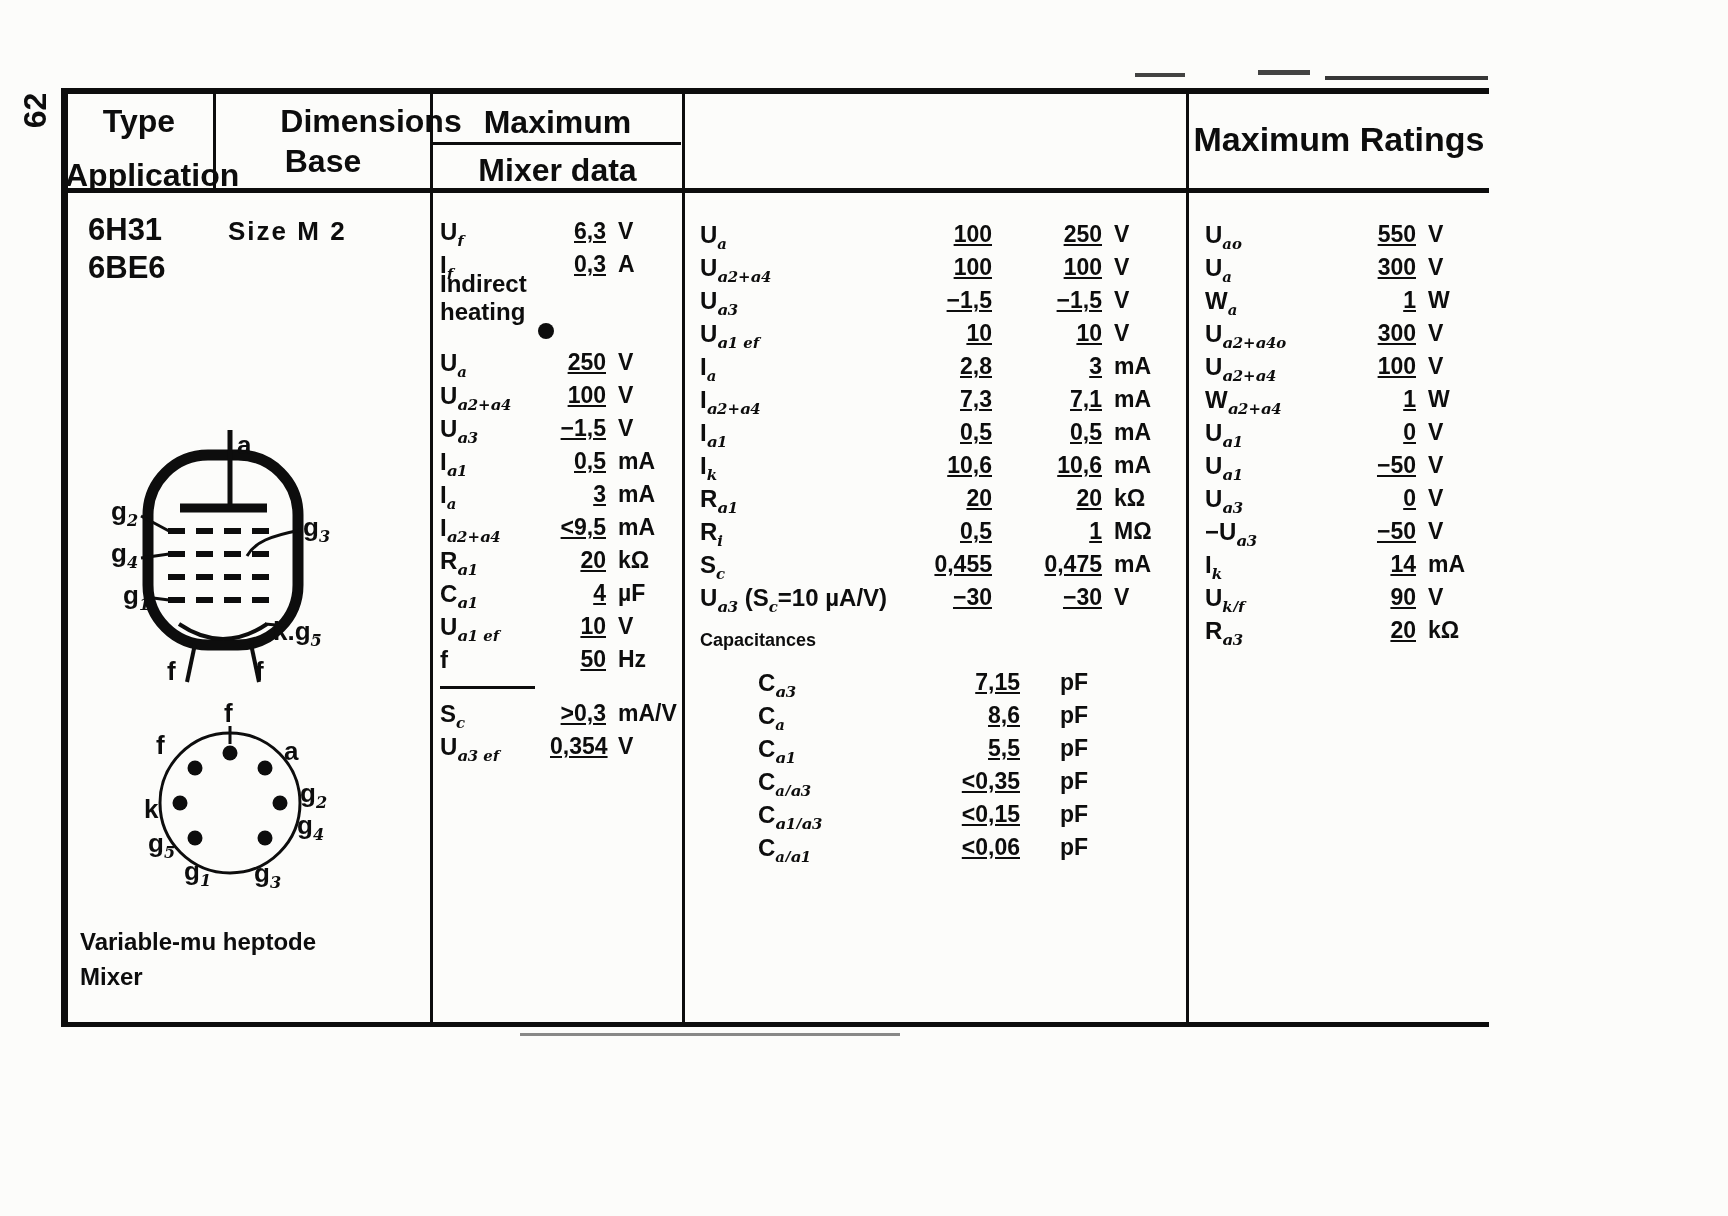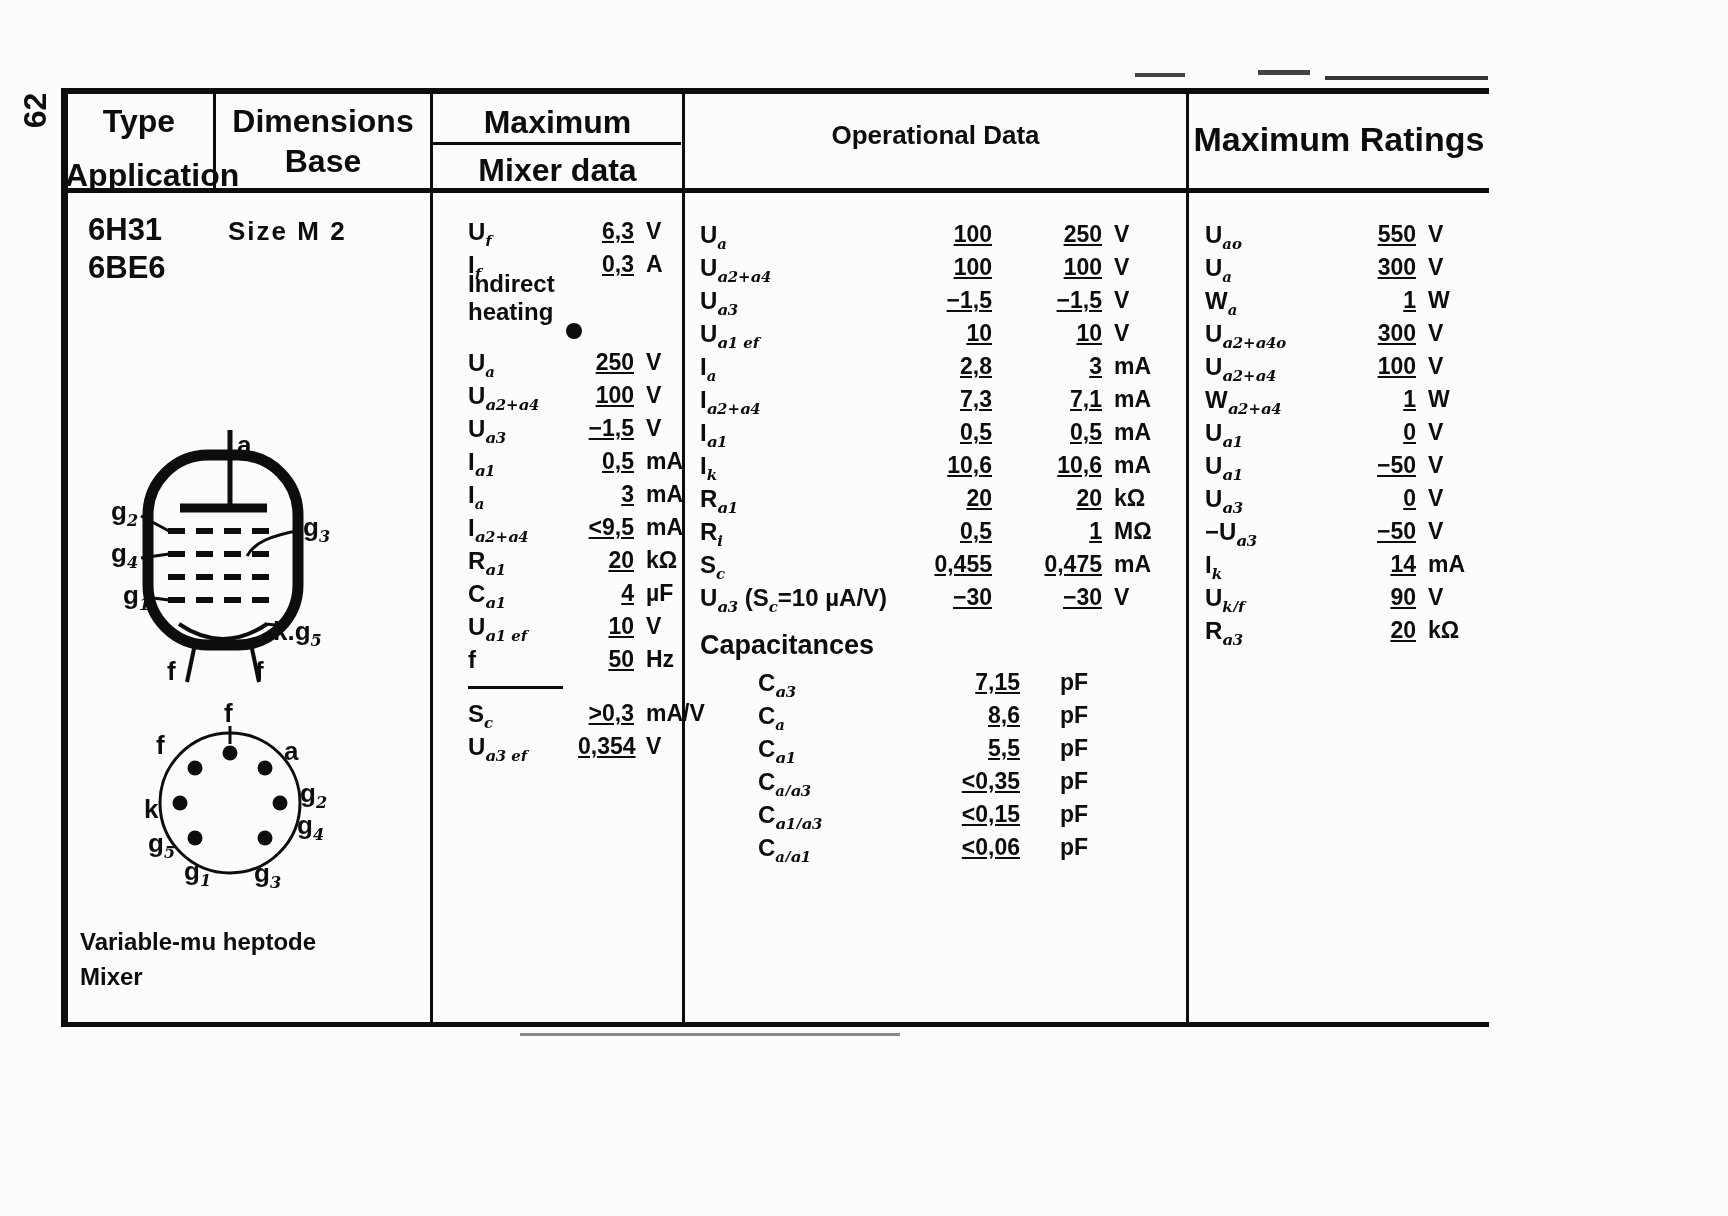--- a/index.html
+++ b/index.html
@@ -58,7 +58,7 @@
 
   <div class="hdr" style="left:65px;top:103px;width:148px;">Type</div>
   <div class="hdr" style="left:65px;top:157px;width:148px;">Application</div>
-  <div class="hdr" style="left:216px;top:103px;width:214px;">Dimensions</div>
+  <div class="hdr" style="left:216px;top:103px;width:214px;padding-left:48px;">Dimensions</div>
   <div class="hdr" style="left:216px;top:143px;width:214px;">Base</div>
   <div class="hdr" style="left:433px;top:104px;width:249px;">Maximum</div>
   <div class="hdr" style="left:433px;top:152px;width:249px;">Mixer data</div>

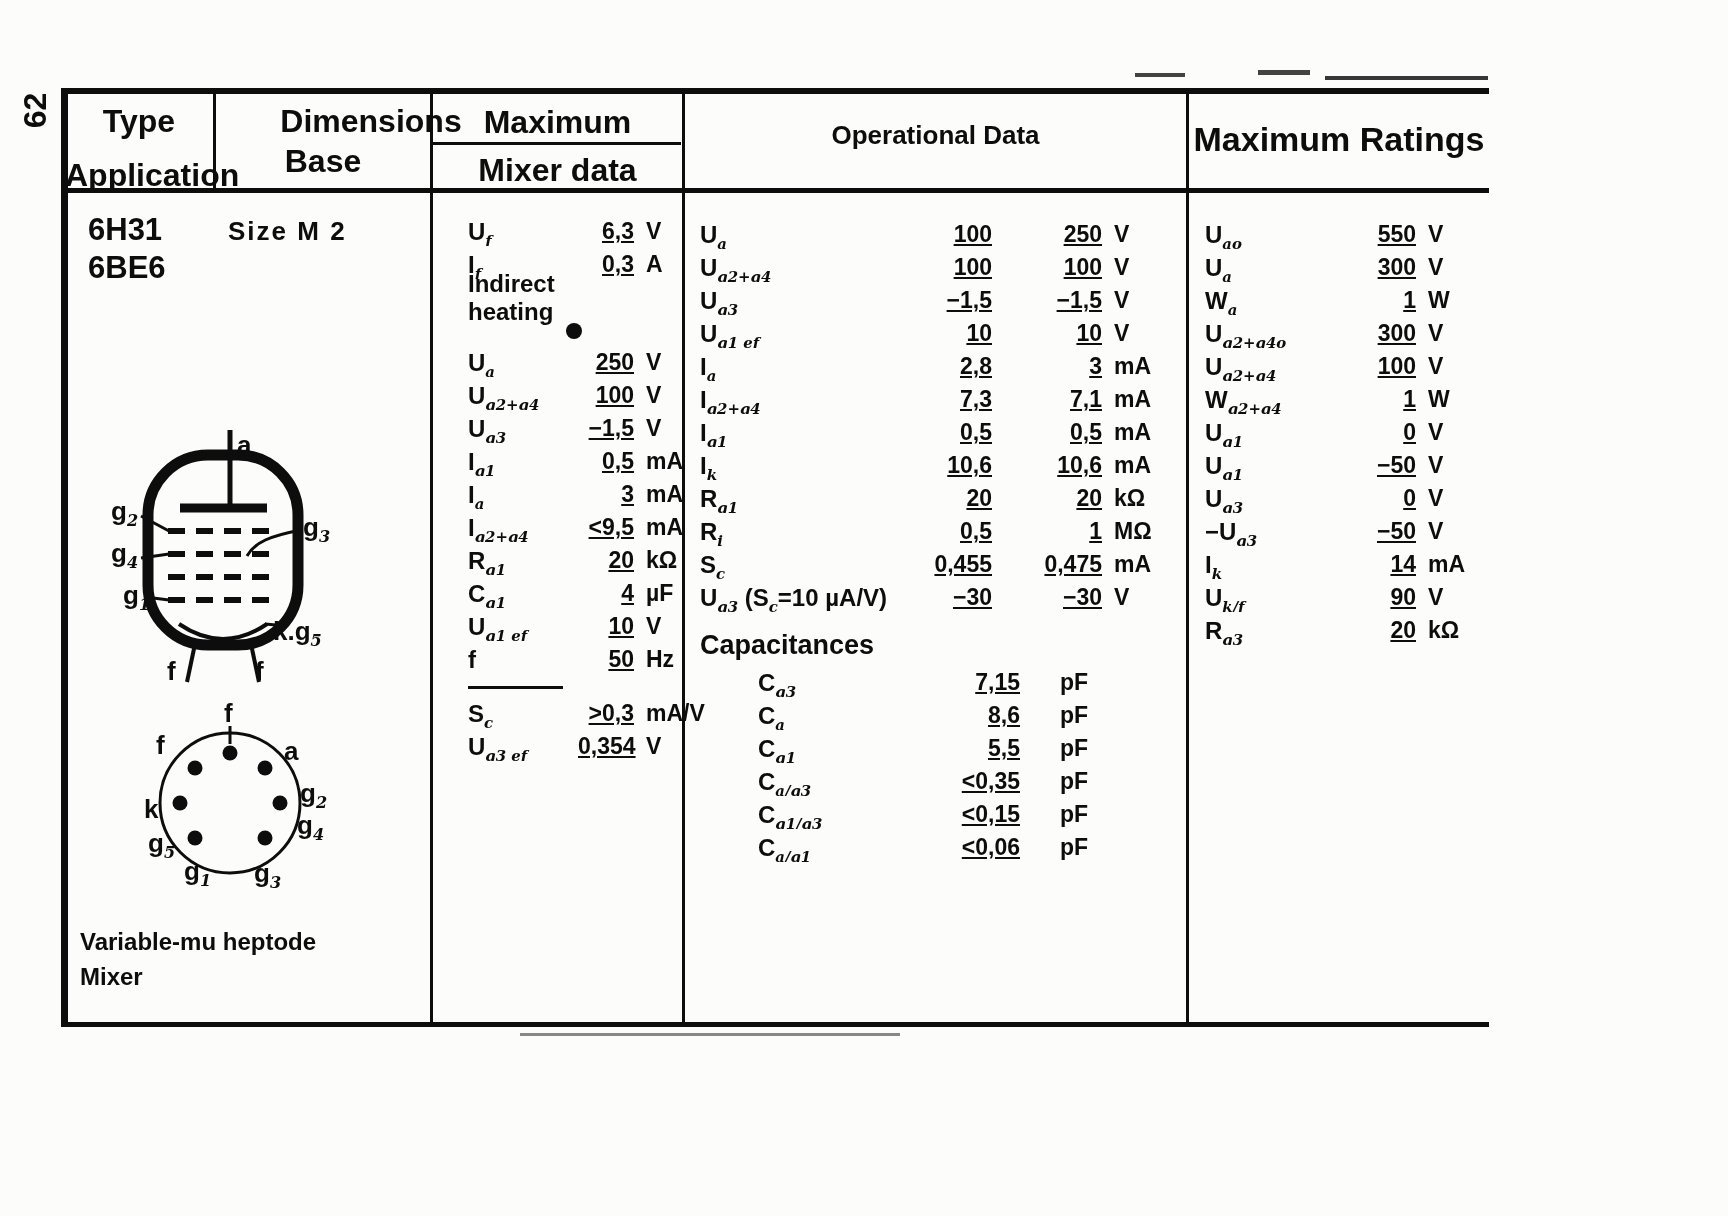--- a/index.html
+++ b/index.html
@@ -62,7 +62,6 @@
   <div class="hdr" style="left:216px;top:143px;width:214px;">Base</div>
   <div class="hdr" style="left:433px;top:104px;width:249px;">Maximum</div>
   <div class="hdr" style="left:433px;top:152px;width:249px;">Mixer data</div>
-  <div class="hdr" style="left:685px;top:120px;width:501px;font-size:26px;">Operational Data</div>
   <div class="hdr" style="left:1189px;top:120px;width:300px;font-size:34px;">Maximum Ratings</div>
 
   <div class="txt" style="left:88px;top:212px;font-size:31px;">6H31</div>

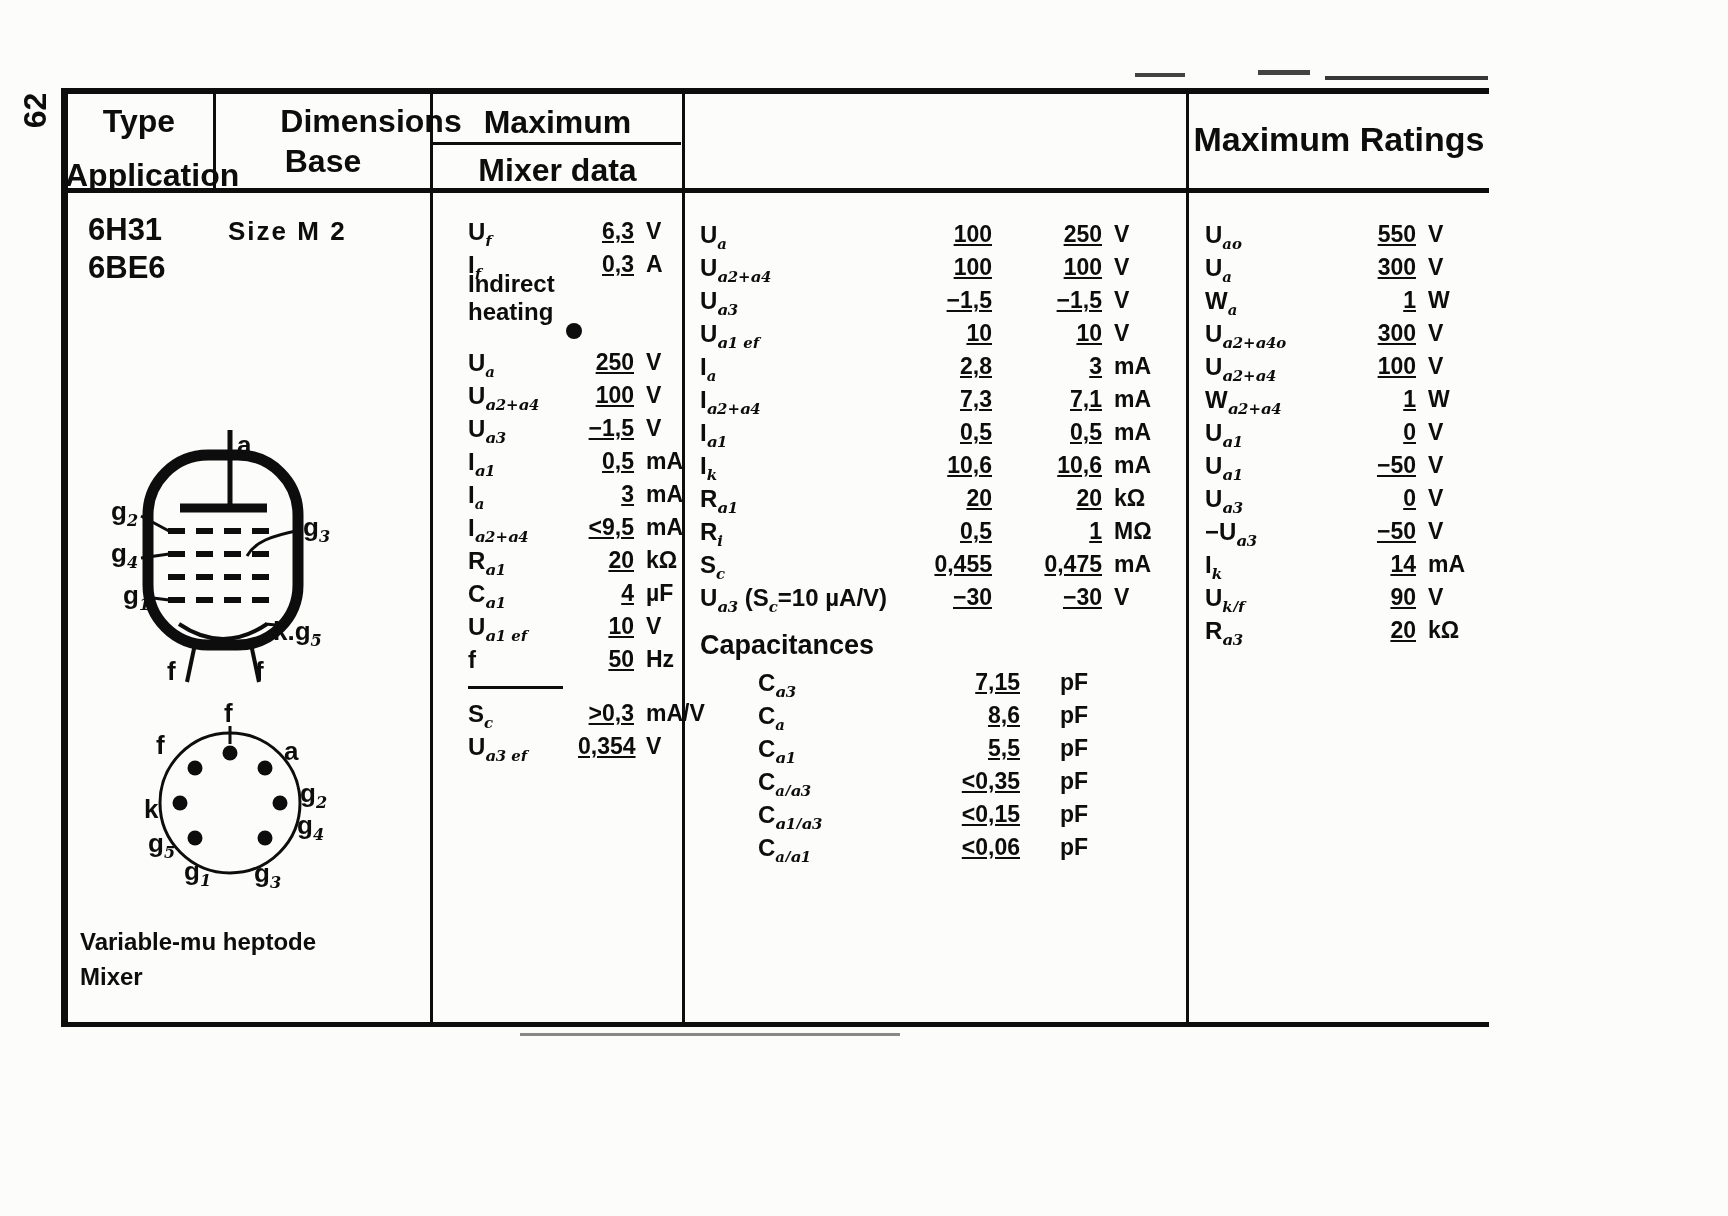--- a/index.html
+++ b/index.html
@@ -121,7 +121,7 @@
     <span class="flabel" style="left:114px;top:160px;"><span>g</span><sub class="s">3</sub></span>
   </div>
 
-  <div class="specblock heatgrid" style="left:440px;top:215px;width:236px;margin-left:28px;">
+  <div class="specblock heatgrid" style="left:440px;top:215px;width:236px;">
     <div>
 
         <div class="srow">

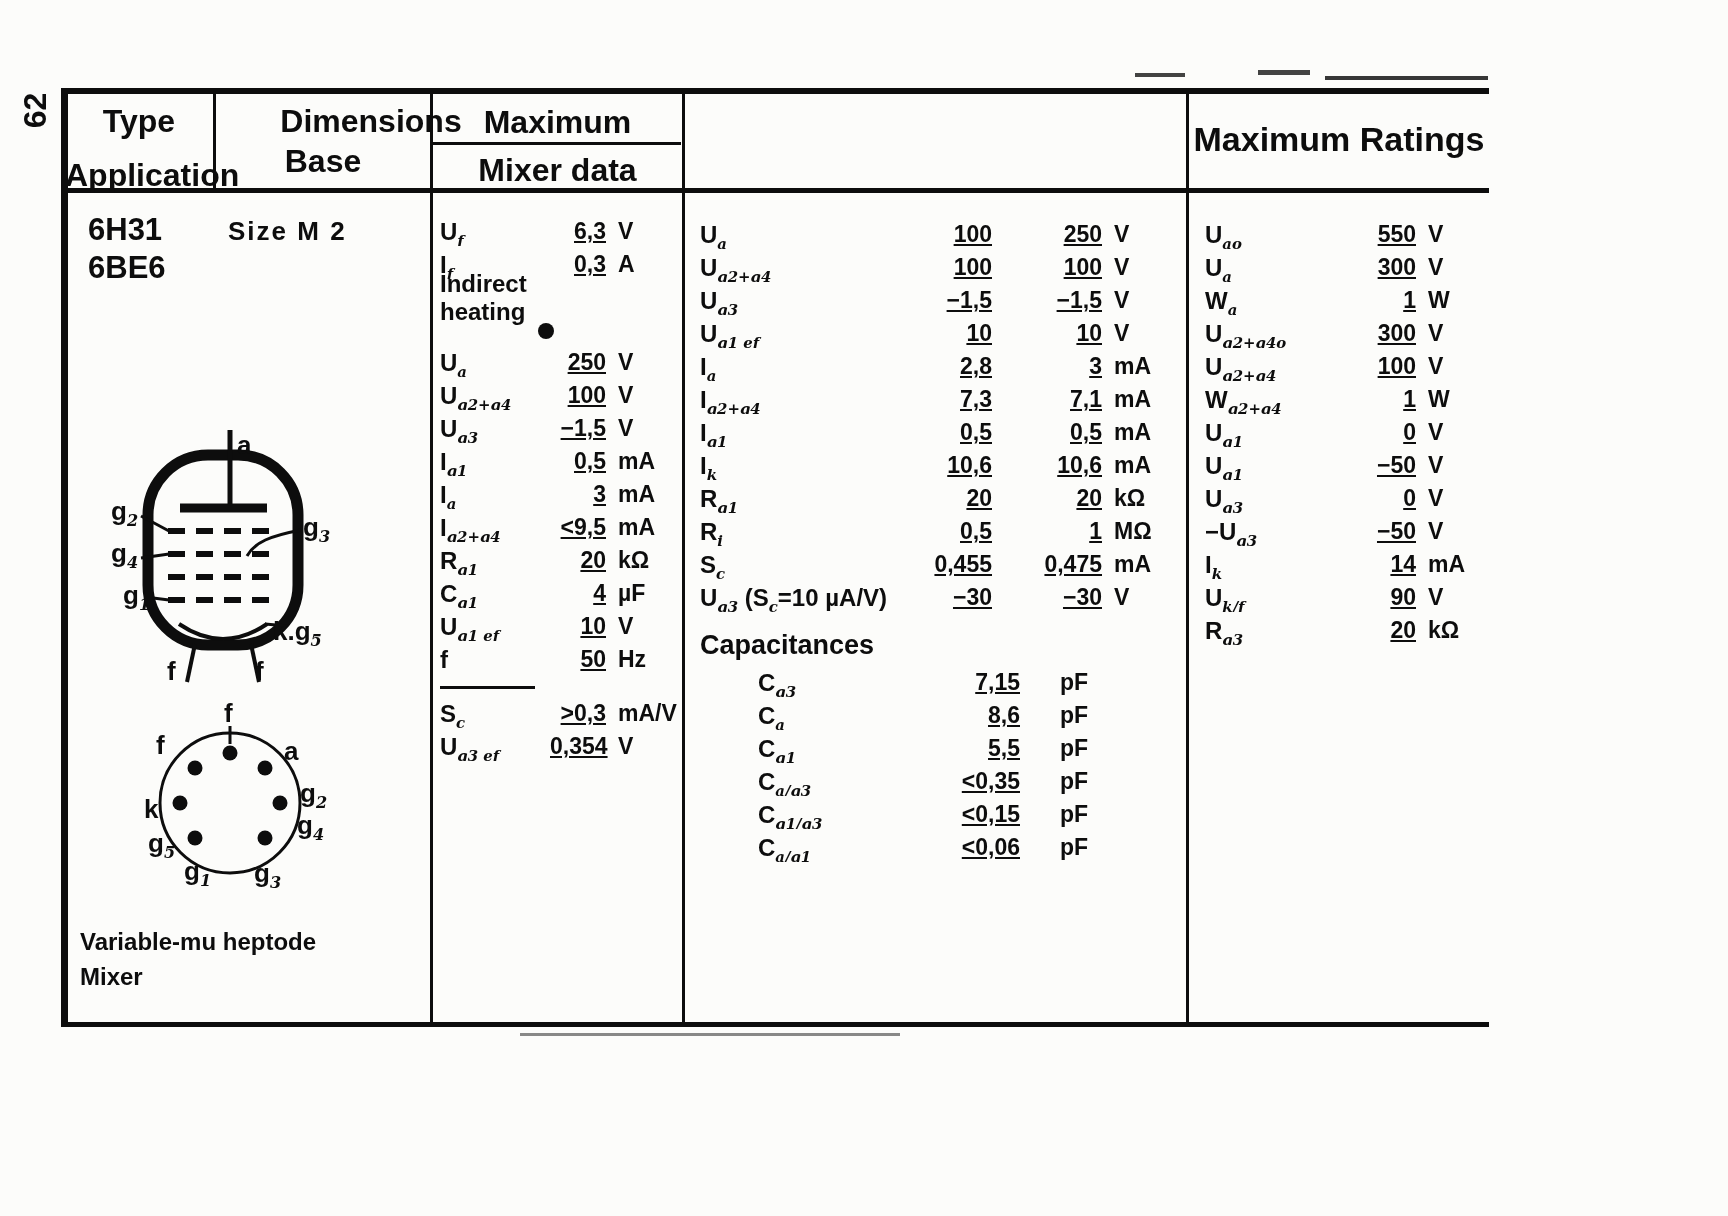--- a/index.html
+++ b/index.html
@@ -314,7 +314,7 @@
   </div>
 
   <div class="specblock" style="left:700px;top:630px;width:420px;">
-    <div class="txt" style="position:static;font-size:27px;height:36px;">Capacitances</div>
+    <div class="txt" style="position:static;font-size:18px;height:36px;">Capacitances</div>
     <div class="capgrid">
 
         <div class="srow">

